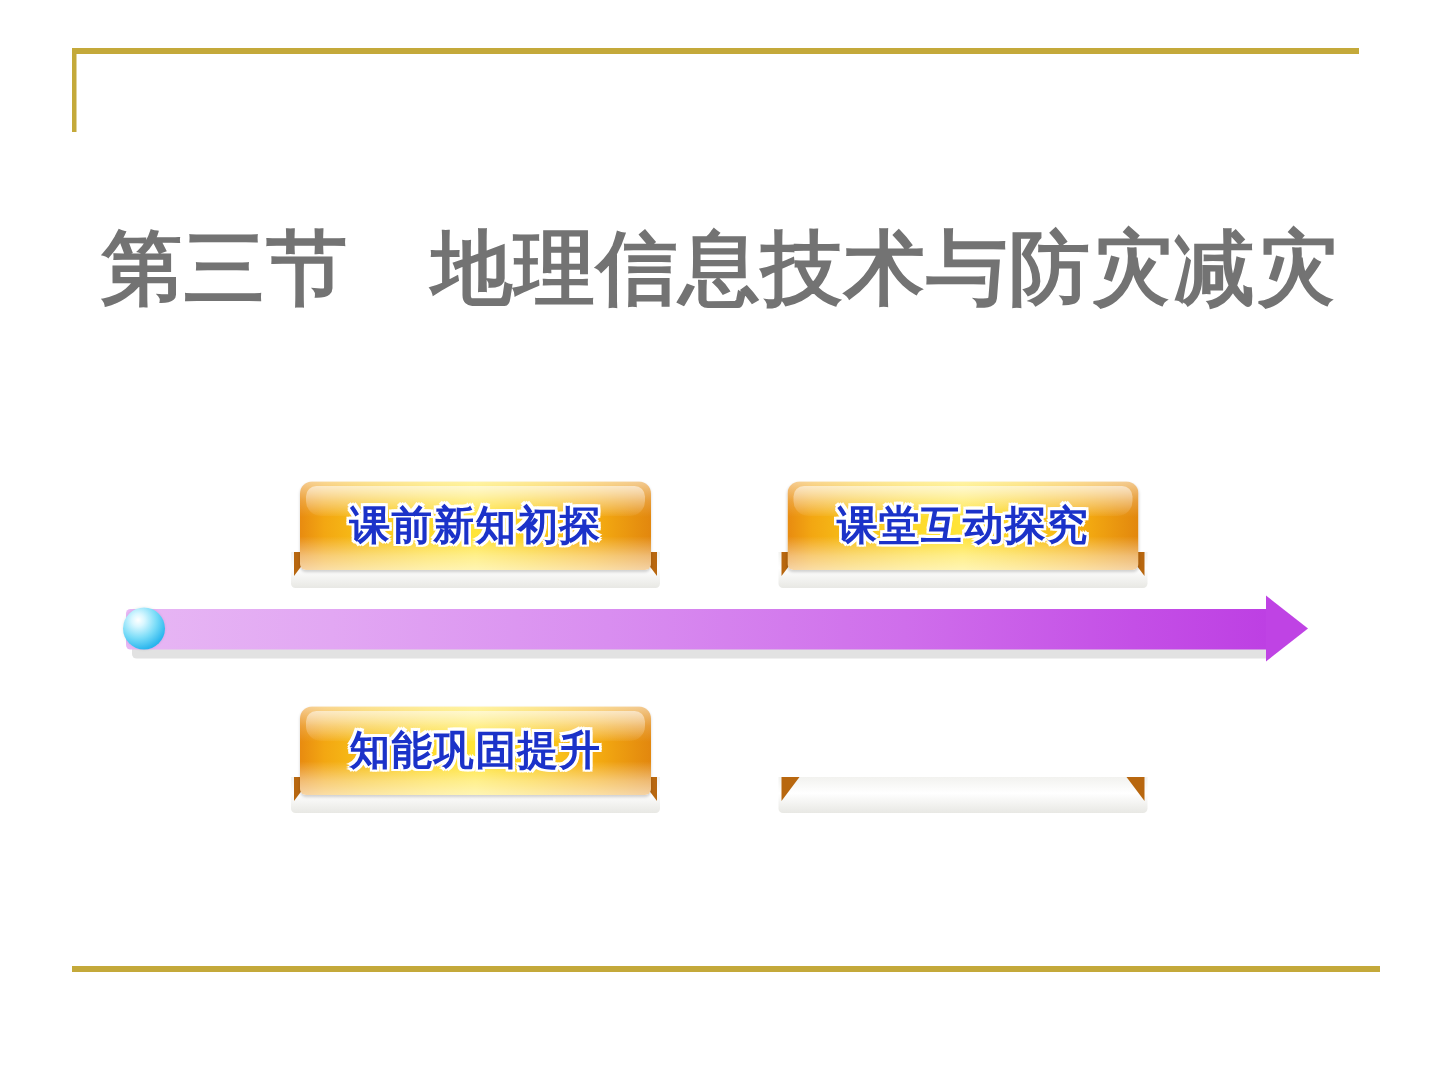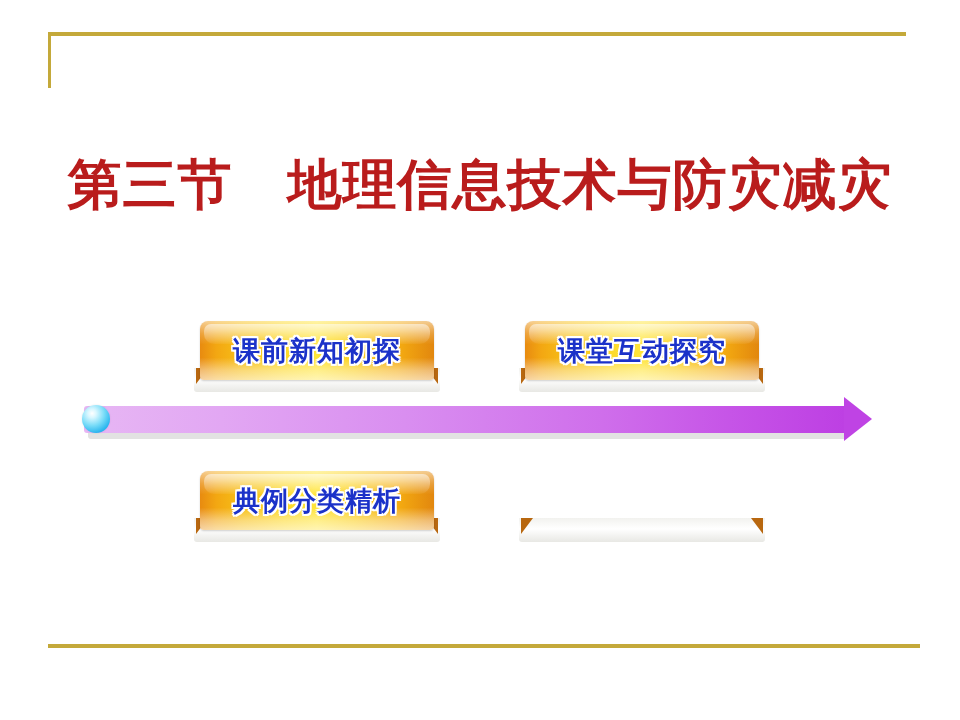--- a/index.html
+++ b/index.html
@@ -56,12 +56,12 @@
     top: 152px;
     width: 960px;
     text-align: center;
-    font-family: Liberation Sans, sans-serif;
+    font-family: Liberation Mono, monospace;
     font-weight: bold;
     font-size: 54px;
     line-height: 64px;
     letter-spacing: 1px;
-    color: #b91c1c;
+    color: #737373;
     white-space: pre;
   }
 

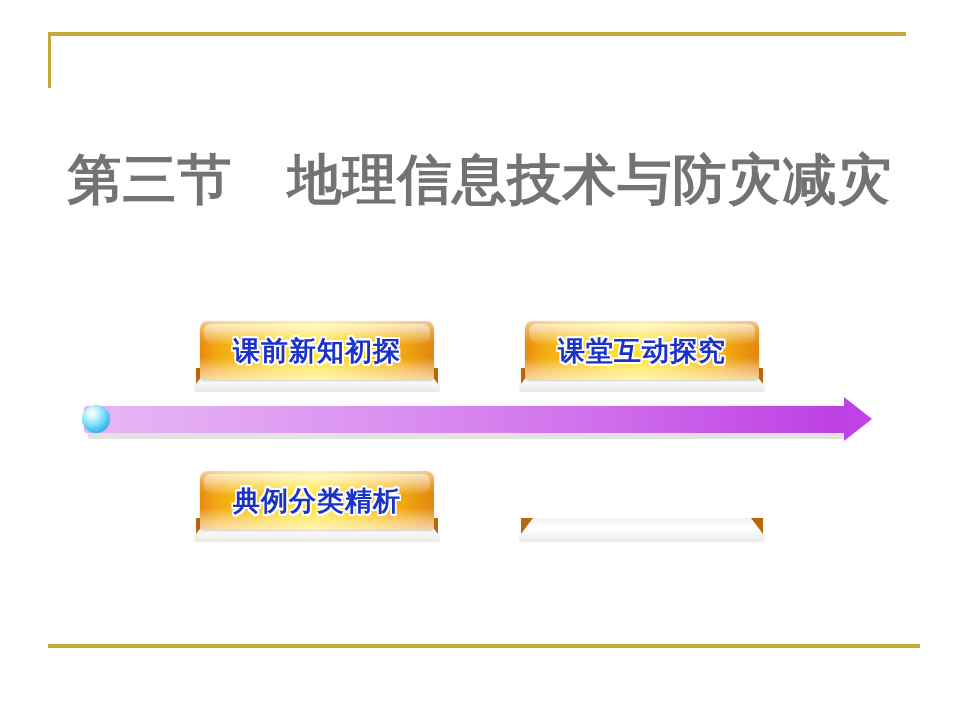--- a/index.html
+++ b/index.html
@@ -260,7 +260,7 @@
     <div class="plaque-base"></div>
     <div class="plaque-body">
       <div class="plaque-gloss"></div>
-      <span class="plaque-label">典例分类精析</span>
+      <span class="plaque-label">知能巩固提升</span>
     </div>
   </div>
 

